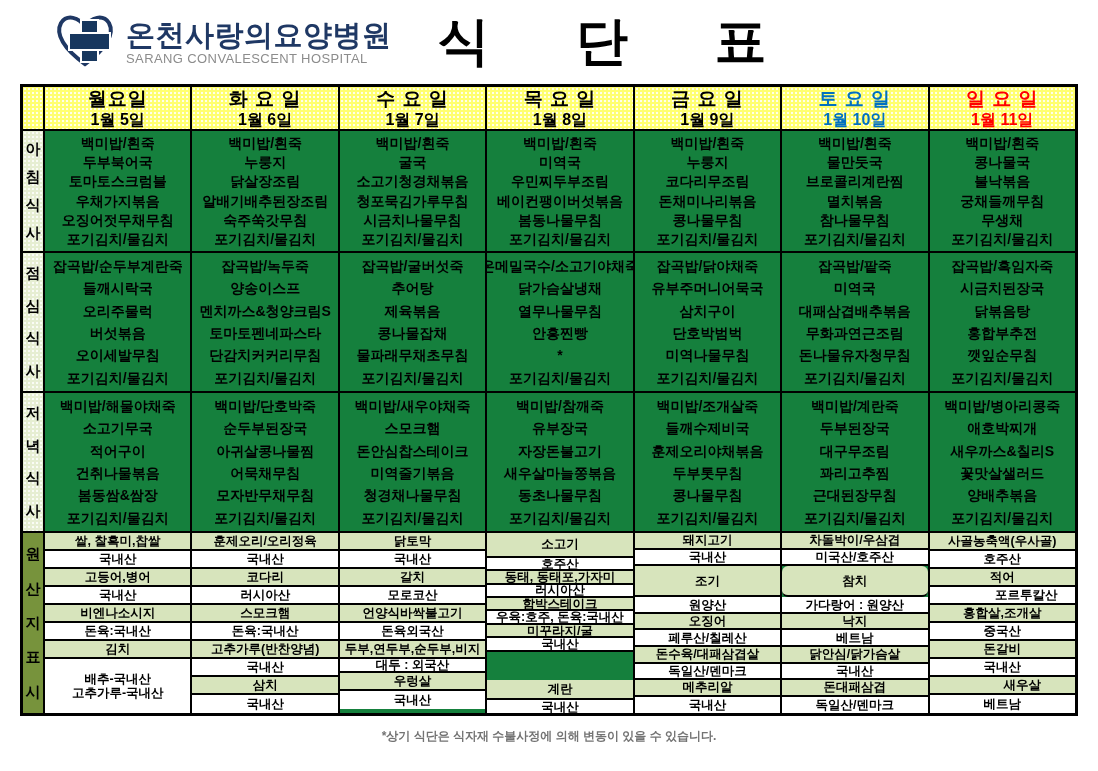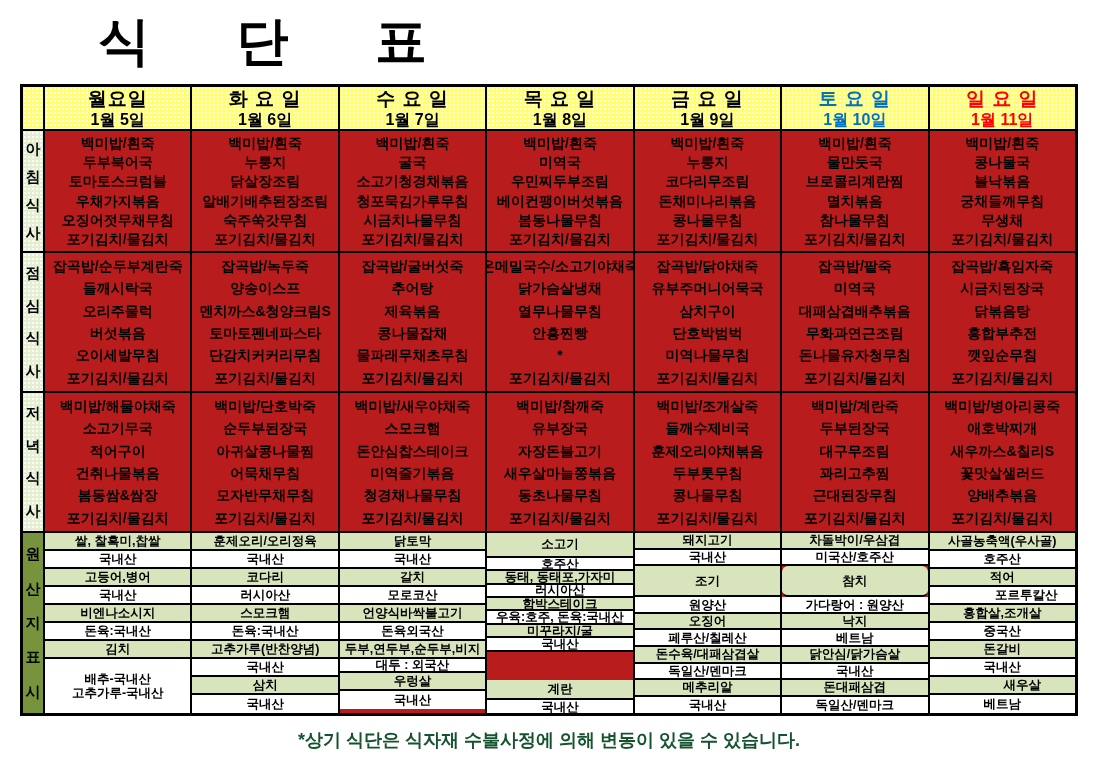--- a/index.html
+++ b/index.html
@@ -60,6 +60,20 @@
 <body>
 
 <div class="page-header">
+  <div class="logo">
+    <svg width="66" height="60" viewBox="0 0 66 60">
+      <path d="M33,52 C12,37 3,22 9,11 C15,2 27,5 33,15 C39,5 51,2 57,11 C63,22 54,37 33,52 Z" fill="none" stroke="#1f3864" stroke-width="4"></path>
+      <g>
+        <rect x="29" y="8" width="17" height="42" fill="#17375e" stroke="#ffffff" stroke-width="2"></rect>
+        <rect x="17" y="21" width="41" height="17" fill="#17375e" stroke="#ffffff" stroke-width="2"></rect>
+        <rect x="31" y="23" width="13" height="13" fill="#17375e"></rect>
+      </g>
+    </svg>
+    <div class="logo-text">
+      <div class="kr">온천사랑의요양병원</div>
+      <div class="en">SARANG CONVALESCENT HOSPITAL</div>
+    </div>
+  </div>
   <div class="page-title">식 단 표</div>
 </div>
 

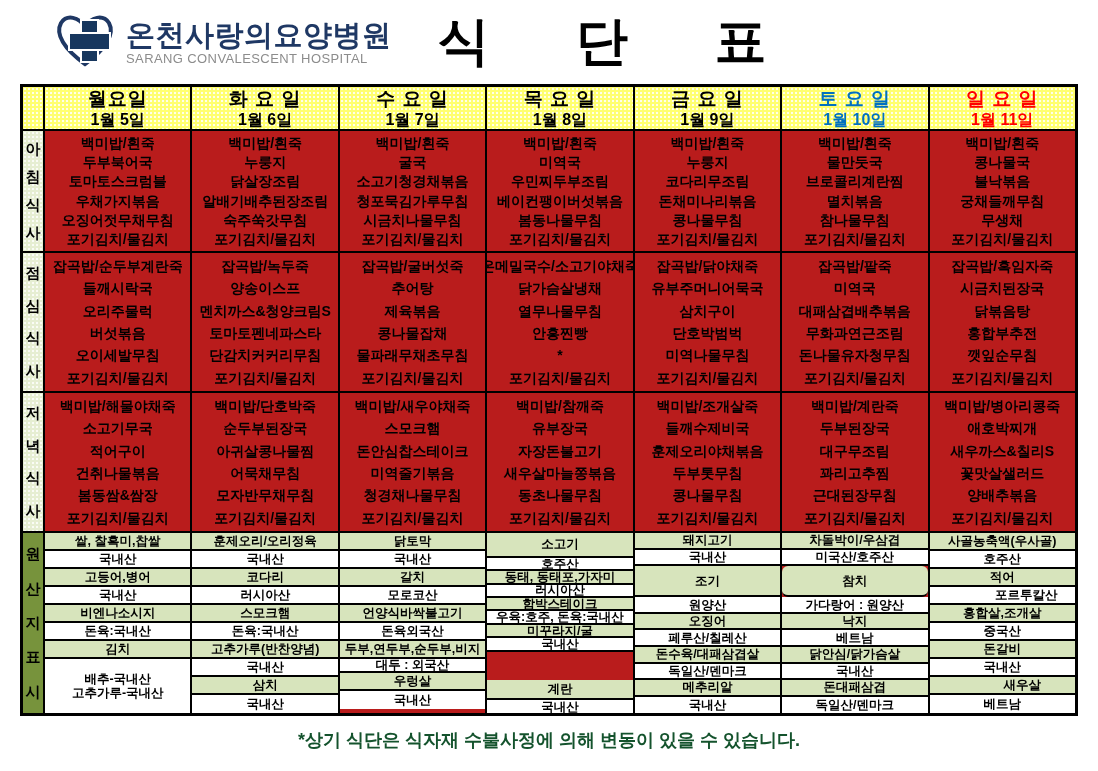--- a/index.html
+++ b/index.html
@@ -14,7 +14,7 @@
   .page-title { font-size:52px; font-weight:bold; color:#000; margin-left:46px; word-spacing:72px; white-space:nowrap; }
 
   
-  .meal-table { position:absolute; left:20px; top:84px; width:1058px; border:3px solid #000; background:#b91c1c; }
+  .meal-table { position:absolute; left:20px; top:84px; width:1058px; border:3px solid #000; background:#15803d; }
   .yellow-bg { background-color:#ffff70;
     background-image:radial-gradient(circle, rgba(255,255,255,0.85) 30%, rgba(255,255,255,0) 34%);
     background-size:4px 4px; }

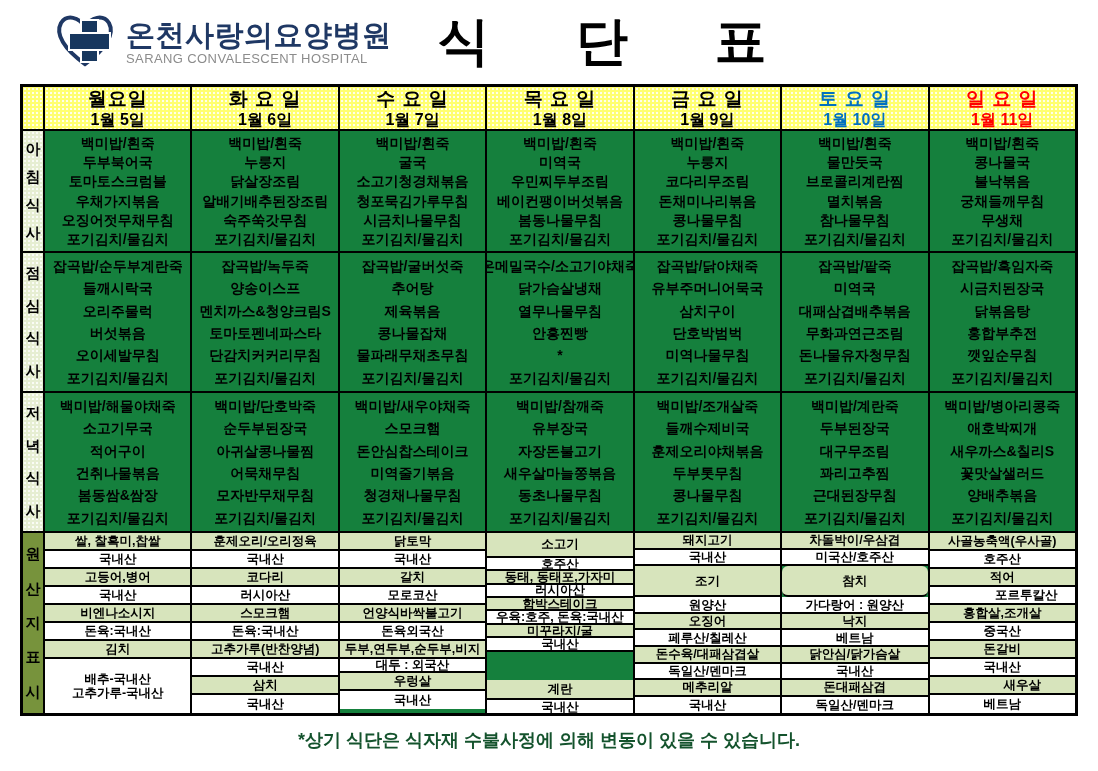--- a/index.html
+++ b/index.html
@@ -54,7 +54,7 @@
   .o-val  { background:#ffffff; }
 
   .footer-note { position:absolute; left:20px; top:728px; width:1058px; text-align:center;
-    font-size:18px; font-weight:bold; color:#14532d; }
+    font-size:12px; font-weight:bold; color:#737373; }
 </style>
 </head>
 <body>

